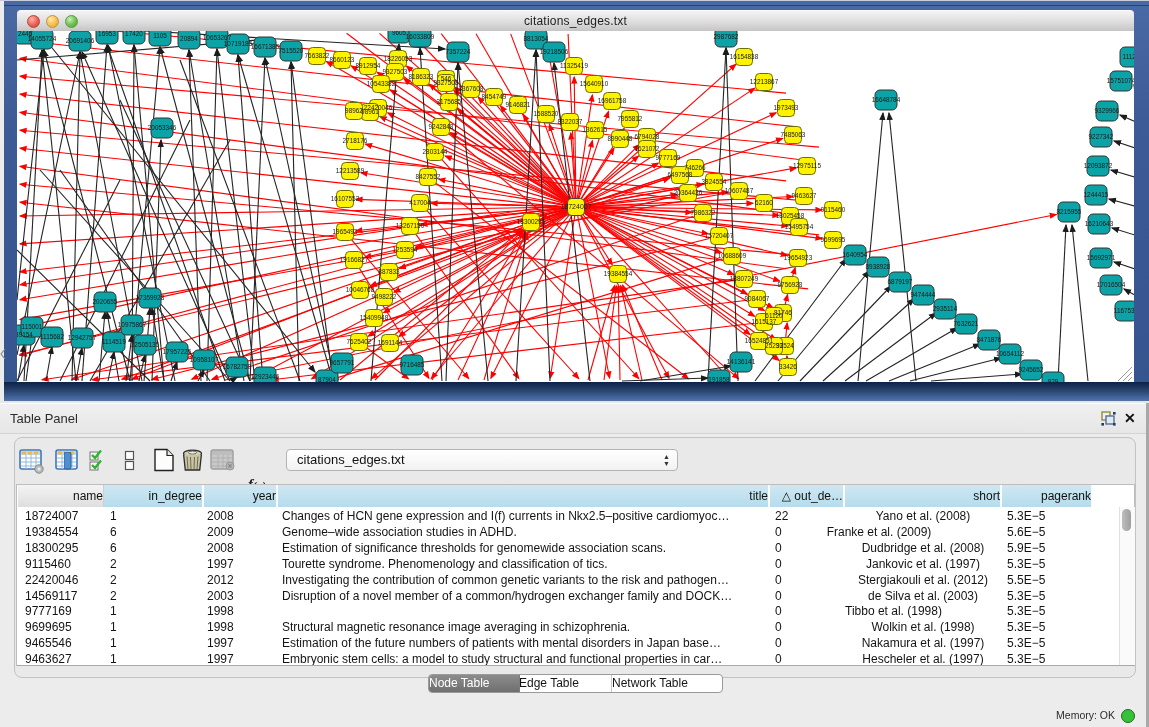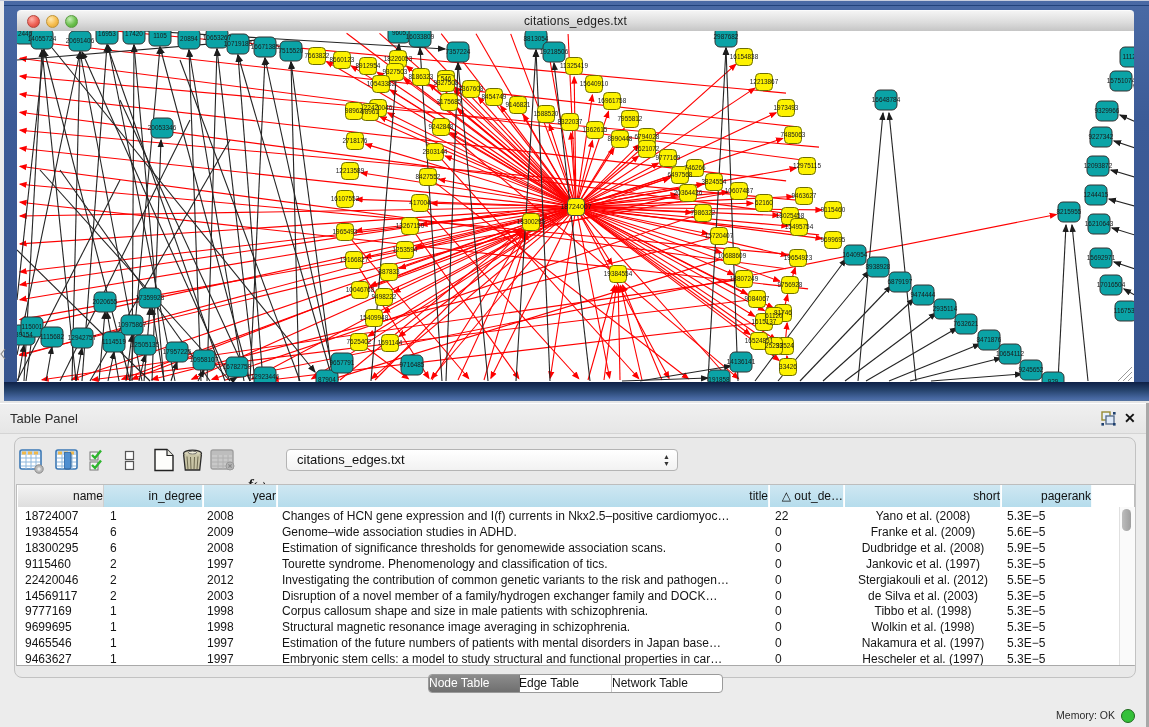--- a/index.html
+++ b/index.html
@@ -702,7 +702,7 @@
       <div class="c" style="left:190px;width:70px">2009</div>
       <div class="c" style="left:265px;width:487px">Genome–wide association studies in ADHD.</div>
       <div class="c" style="left:758px;width:68px">0</div>
-      <div class="c" style="left:828px;width:156px;text-align:center">Franke et al. (2009)</div>
+      <div class="c" style="left:784px;width:156px;text-align:center">Franke et al. (2009)</div>
       <div class="c" style="left:990px;width:85px">5.6E−5</div>
     </div>
     <div class="row" style="left:0;top:54.8px;width:1117px">

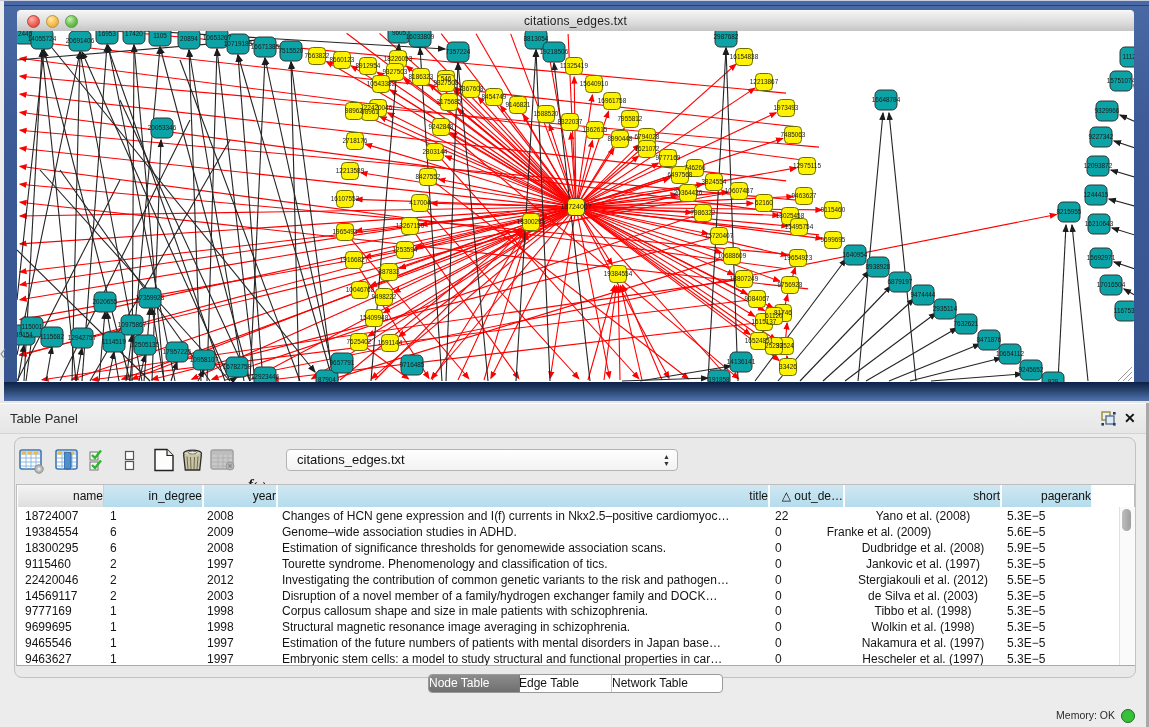--- a/index.html
+++ b/index.html
@@ -736,7 +736,7 @@
       <div class="c" style="left:8px;width:78px">14569117</div>
       <div class="c" style="left:93px;width:90px">2</div>
       <div class="c" style="left:190px;width:70px">2003</div>
-      <div class="c" style="left:265px;width:487px">Disruption of a novel member of a family/hydrogen exchanger family and DOCK…</div>
+      <div class="c" style="left:265px;width:487px">Disruption of a novel member of a common/hydrogen exchanger family and DOCK…</div>
       <div class="c" style="left:758px;width:68px">0</div>
       <div class="c" style="left:828px;width:156px;text-align:center">de Silva et al. (2003)</div>
       <div class="c" style="left:990px;width:85px">5.3E−5</div>

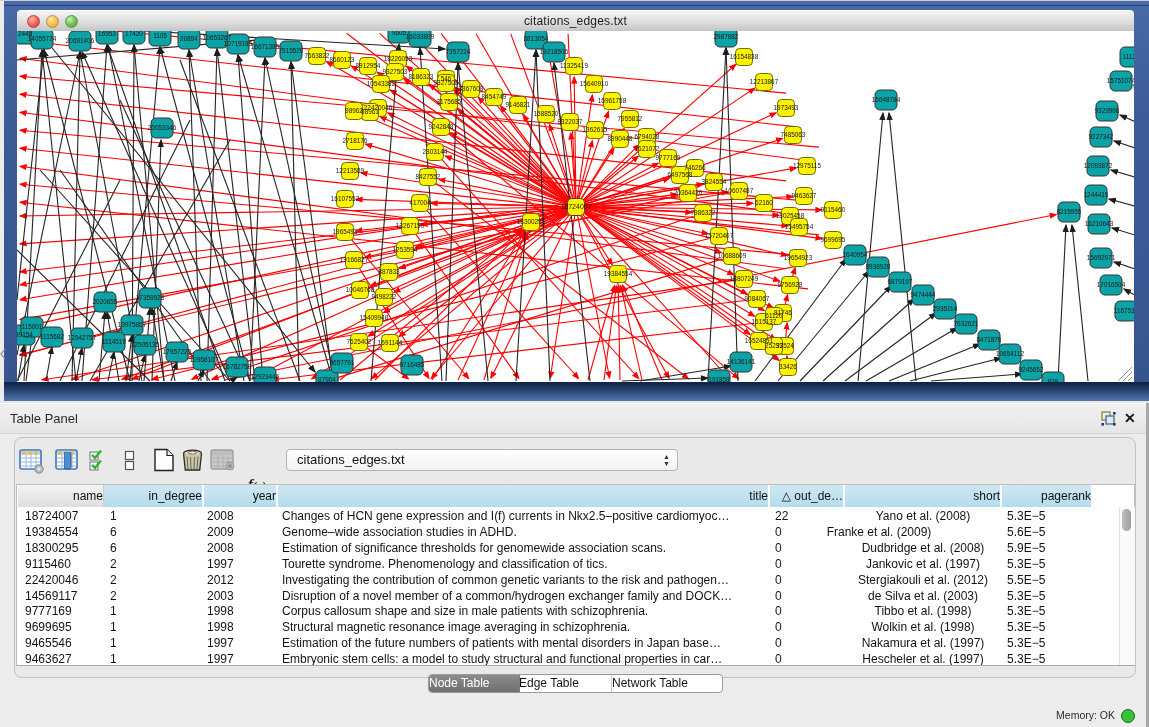--- a/index.html
+++ b/index.html
@@ -745,7 +745,6 @@
       <div class="c" style="left:8px;width:78px">9777169</div>
       <div class="c" style="left:93px;width:90px">1</div>
       <div class="c" style="left:190px;width:70px">1998</div>
-      <div class="c" style="left:265px;width:487px">Corpus callosum shape and size in male patients with schizophrenia.</div>
       <div class="c" style="left:758px;width:68px">0</div>
       <div class="c" style="left:828px;width:156px;text-align:center">Tibbo et al. (1998)</div>
       <div class="c" style="left:990px;width:85px">5.3E−5</div>

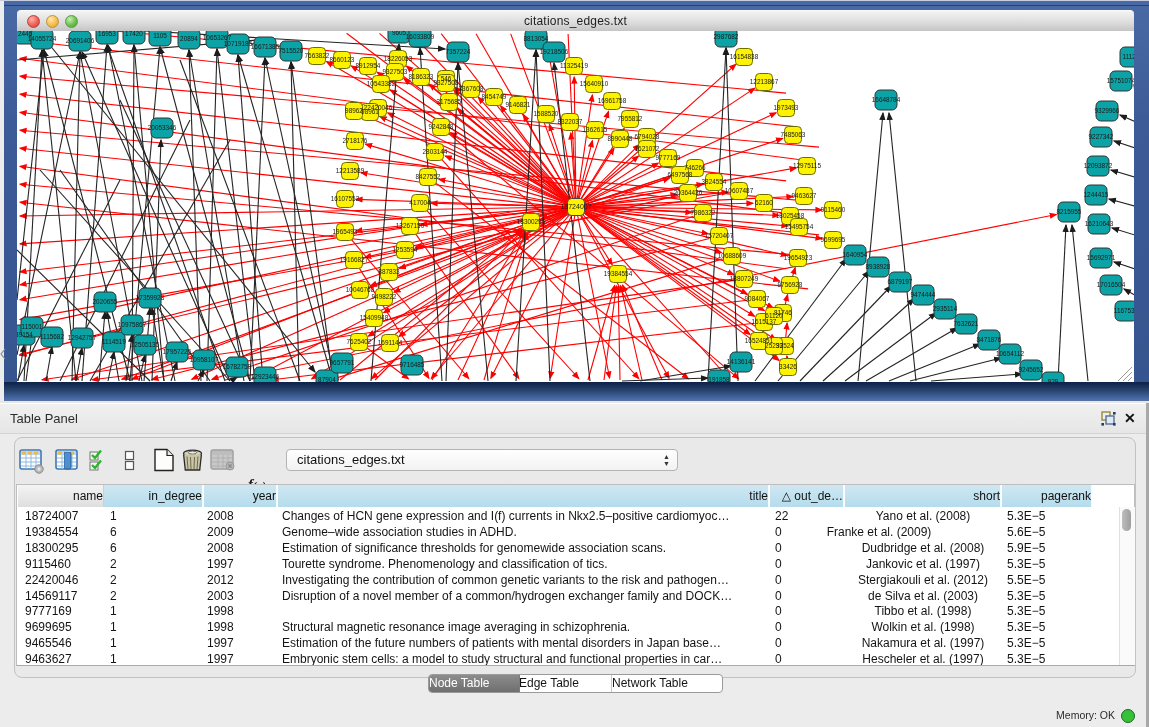--- a/index.html
+++ b/index.html
@@ -746,7 +746,7 @@
       <div class="c" style="left:93px;width:90px">1</div>
       <div class="c" style="left:190px;width:70px">1998</div>
       <div class="c" style="left:758px;width:68px">0</div>
-      <div class="c" style="left:828px;width:156px;text-align:center">Tibbo et al. (1998)</div>
+      <div class="c" style="left:828px;width:156px;">Tibbo et al. (1998)</div>
       <div class="c" style="left:990px;width:85px">5.3E−5</div>
     </div>
     <div class="row" style="left:0;top:134.3px;width:1117px">

